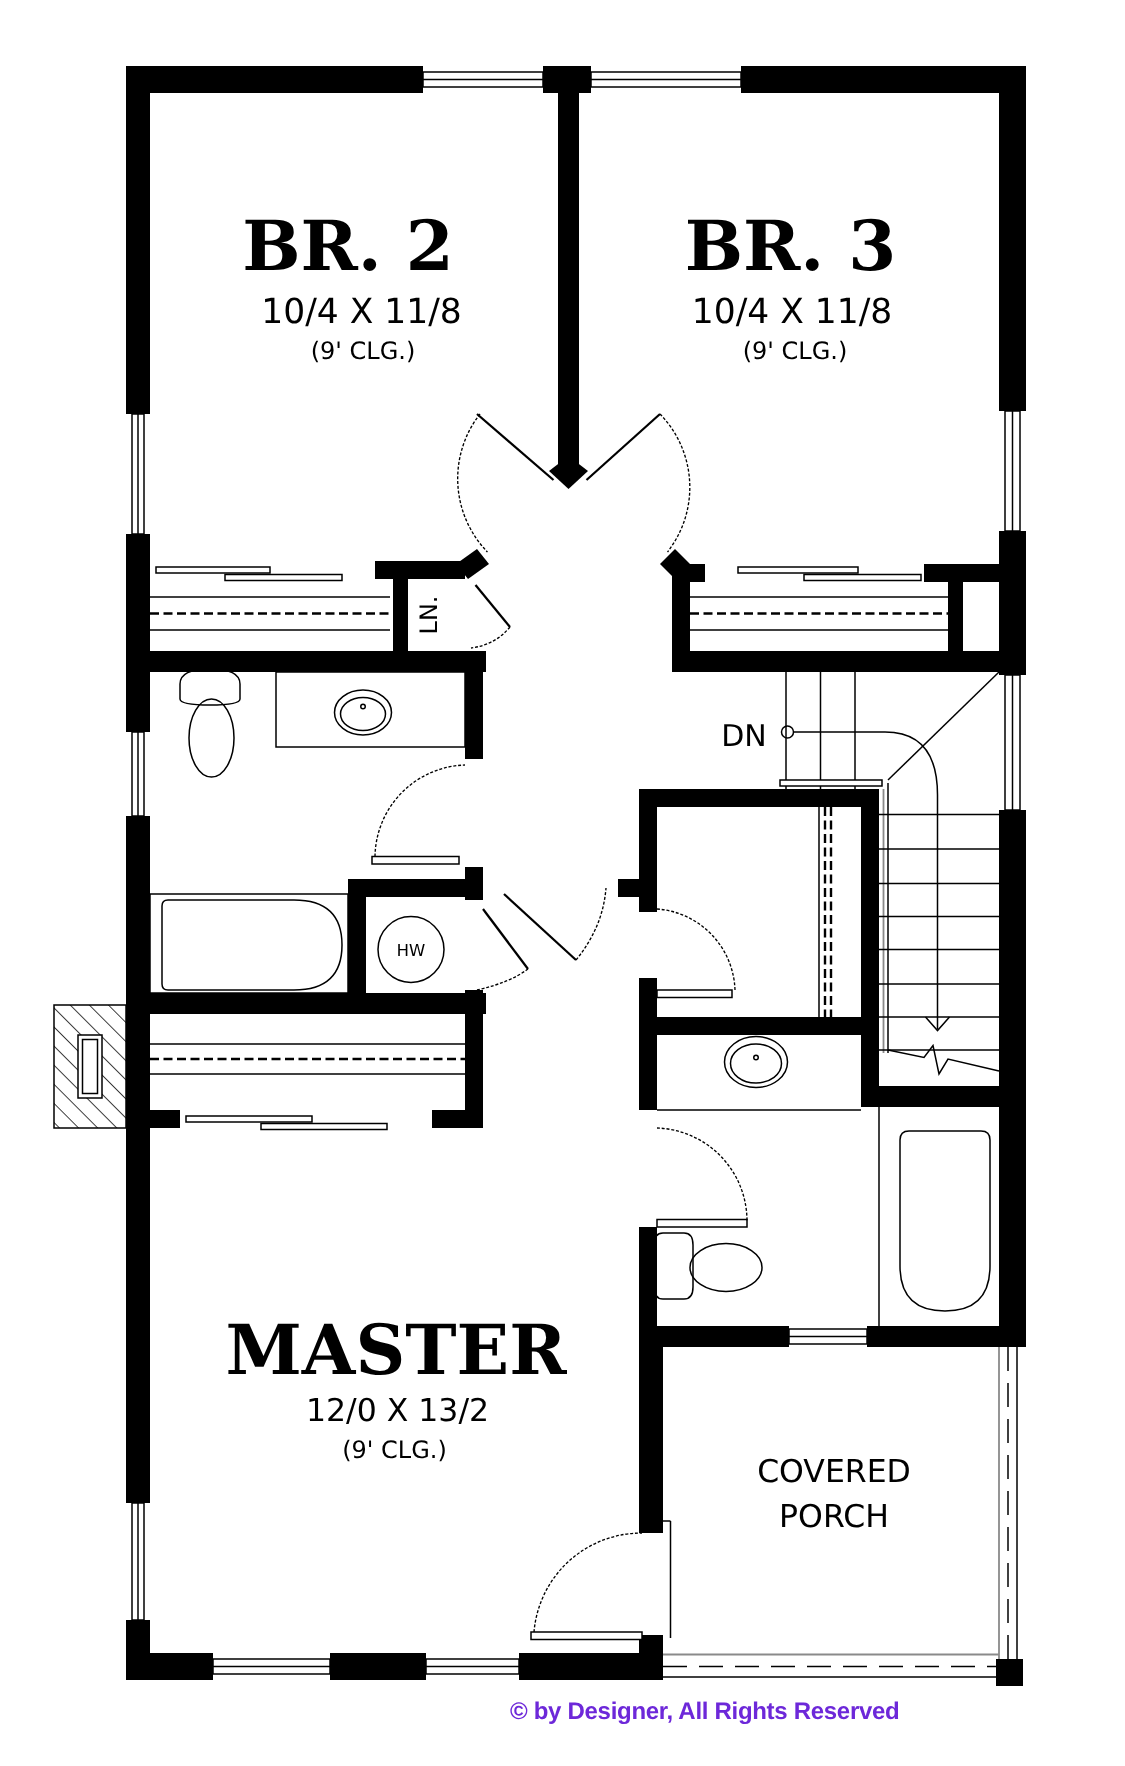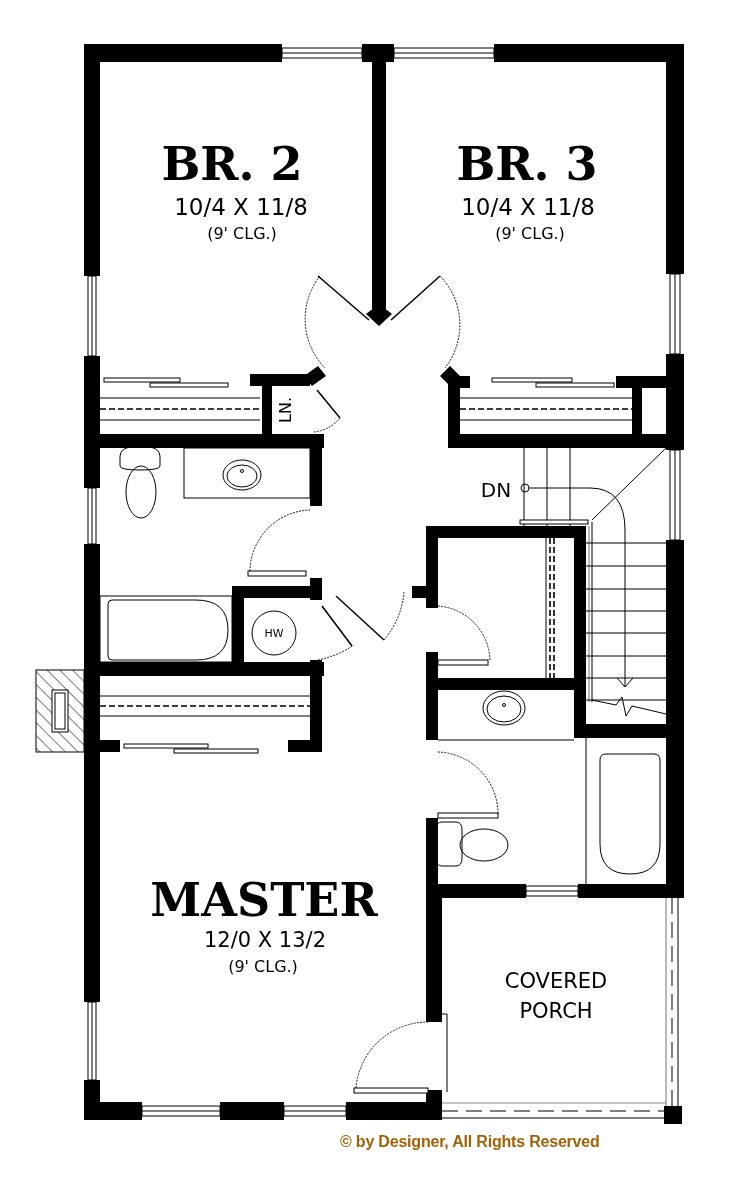--- a/index.html
+++ b/index.html
@@ -19,7 +19,7 @@
     .copyright {
       position: absolute; left: 340px; top: 1133px; width: 330px;
       font-family: "Liberation Sans", "DejaVu Sans", sans-serif;
-      font-weight: bold; font-size: 16px; color: #a16207; white-space: nowrap;
+      font-weight: bold; font-size: 16px; color: #6d28d9; white-space: nowrap;
       letter-spacing: -0.2px;
     }
   </style>

